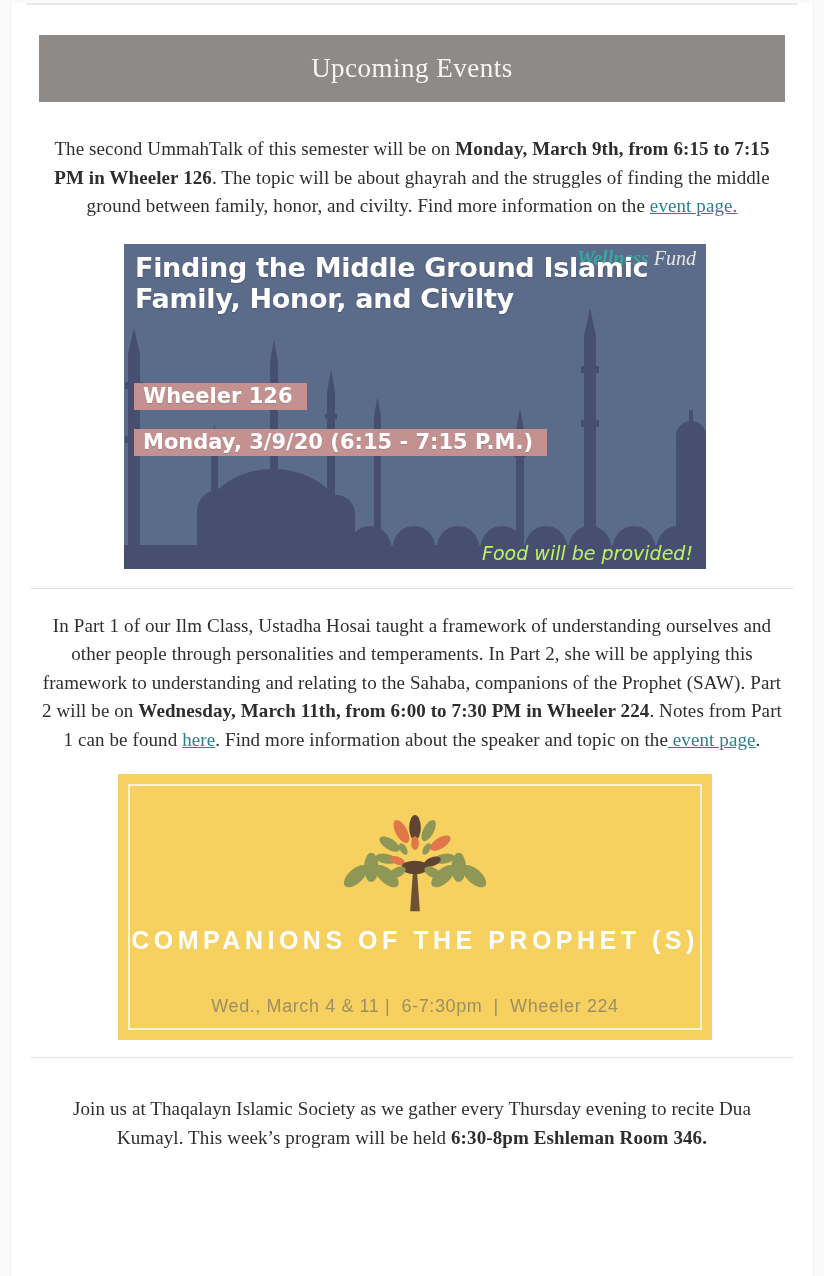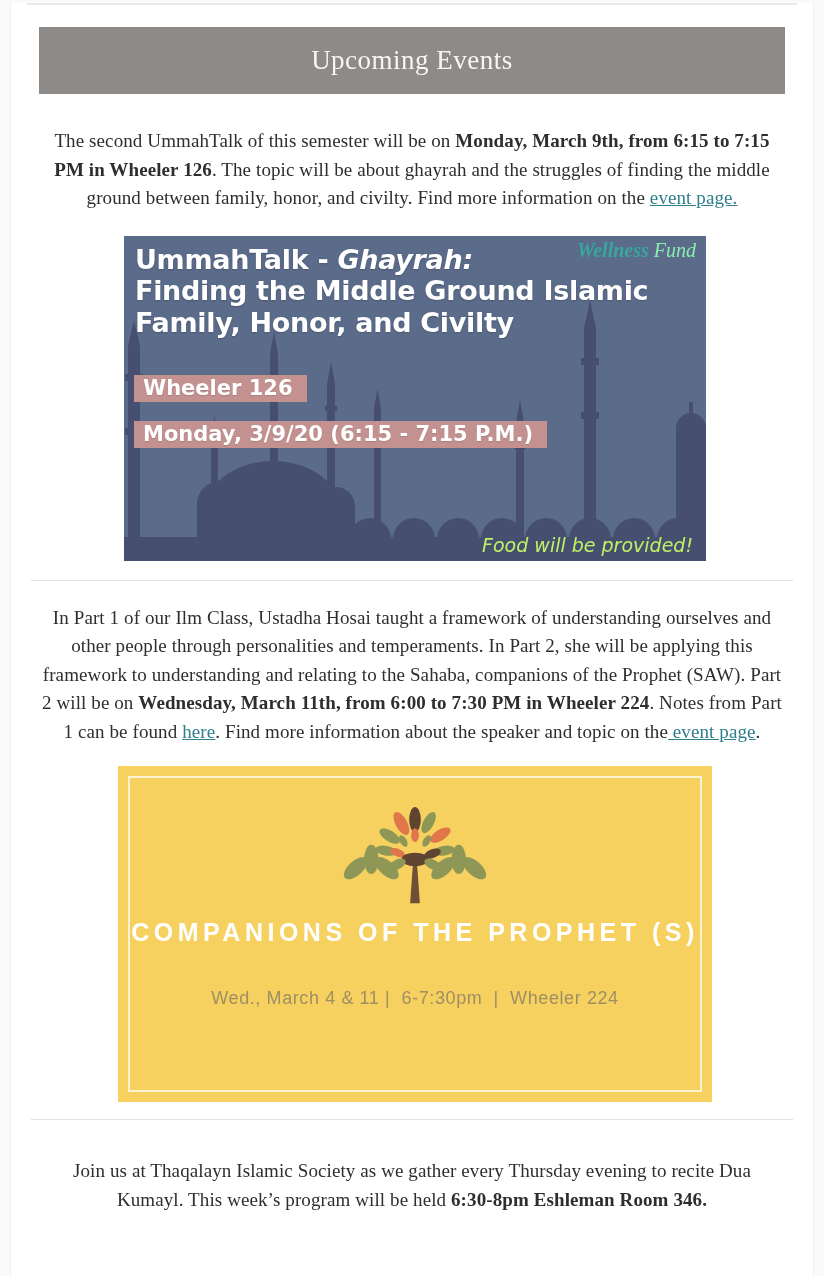--- a/index.html
+++ b/index.html
@@ -26,7 +26,7 @@
 
   
   .banner {
-    margin-top: 22px;
+    margin-top: 30px;
     height: 67px;
     background: #8e8a87;
     display: flex;

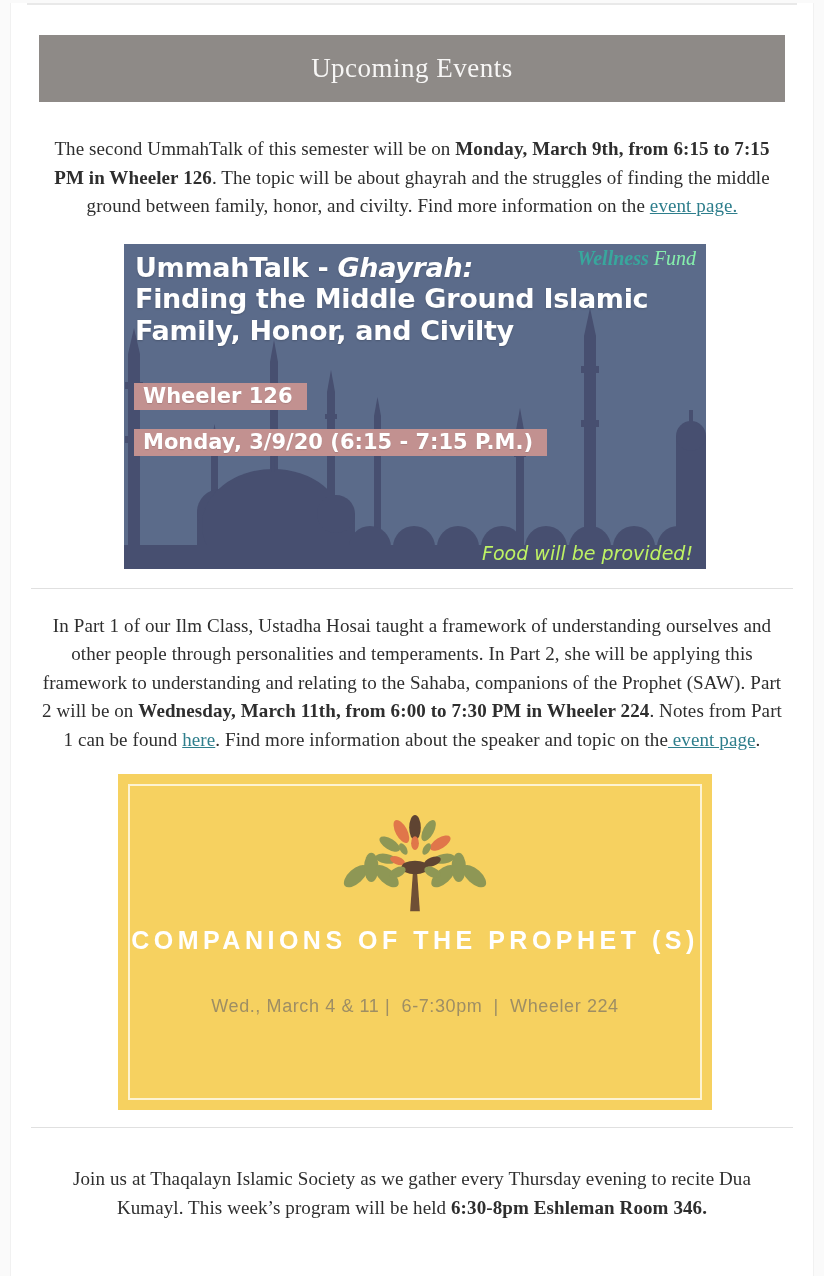--- a/index.html
+++ b/index.html
@@ -228,7 +228,6 @@
         <span class="wellness">Wellness</span><span class="fund"> Fund</span>
       </div>
       <div class="f1-title">
-        <div><span>UmmahTalk - </span><span class="em">Ghayrah:</span></div>
         <div>Finding the Middle Ground Islamic</div>
         <div>Family, Honor, and Civilty</div>
       </div>

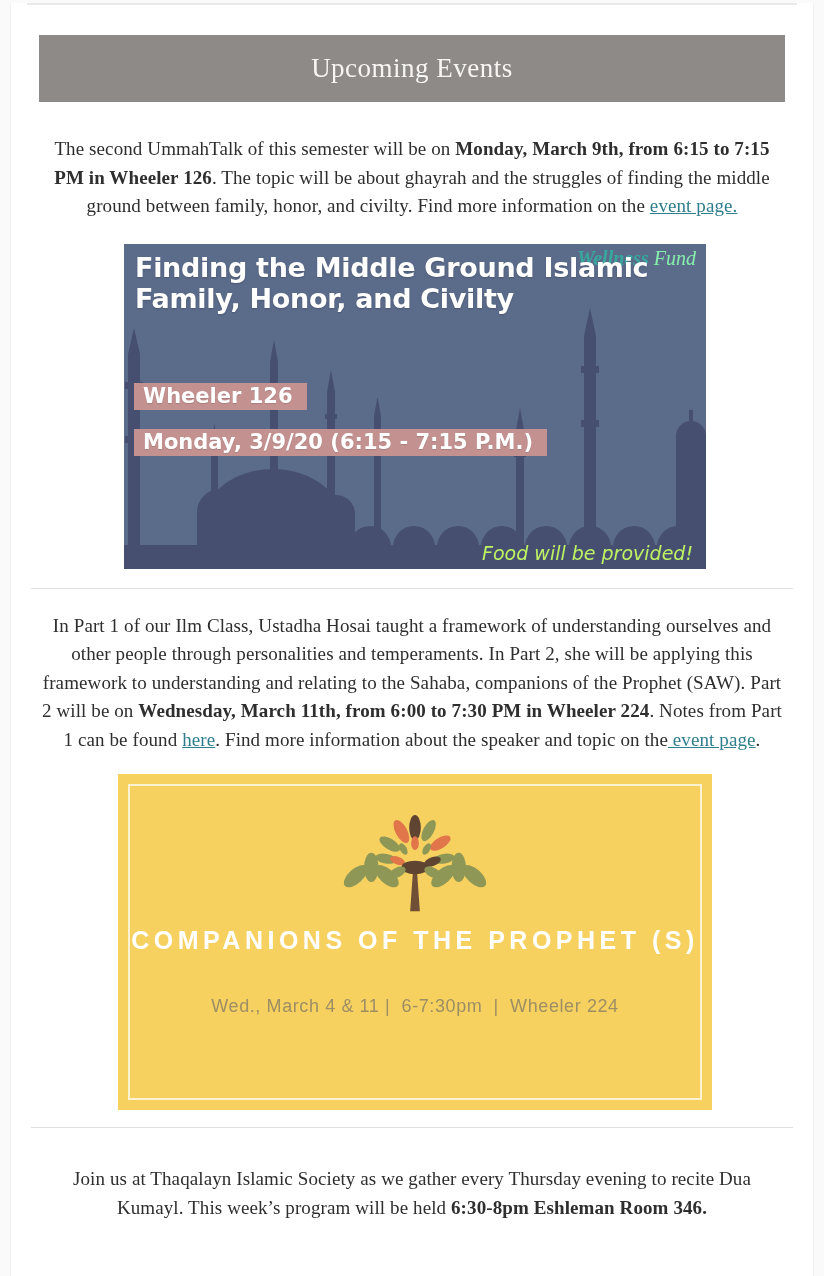--- a/index.html
+++ b/index.html
@@ -84,7 +84,7 @@
     font-size: 20px;
   }
   .f1-brand .wellness { color: #38a79d; font-weight: bold; }
-  .f1-brand .fund { color: #86efac; }
+  .f1-brand .fund { color: #e5e5e5; }
   .f1-title {
     position: absolute;
     left: 11px; top: 8px;

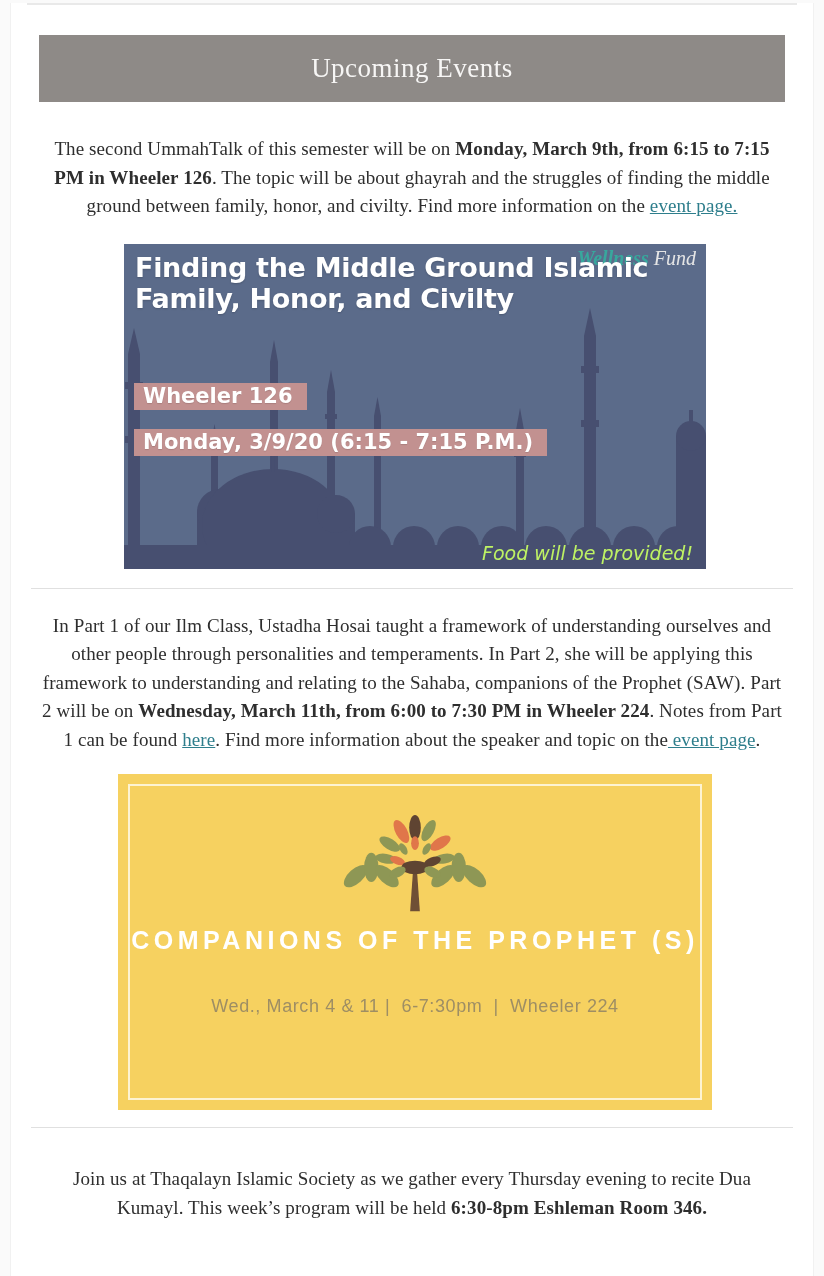--- a/index.html
+++ b/index.html
@@ -121,7 +121,7 @@
   .flyer2 {
     position: relative;
     width: 594px;
-    height: 336px;
+    height: 266px;
     margin: 20px 12px 0 79px;
     background: #f6d160;
     font-family: "Liberation Sans", sans-serif;

